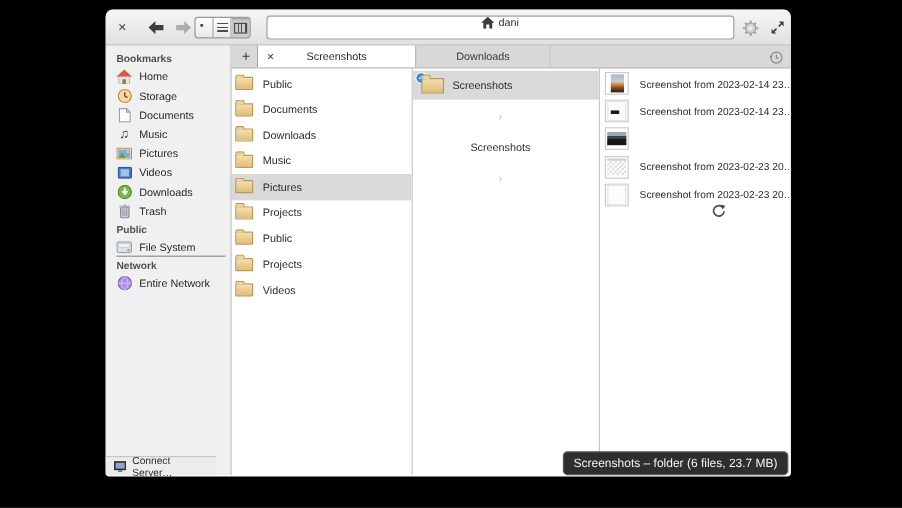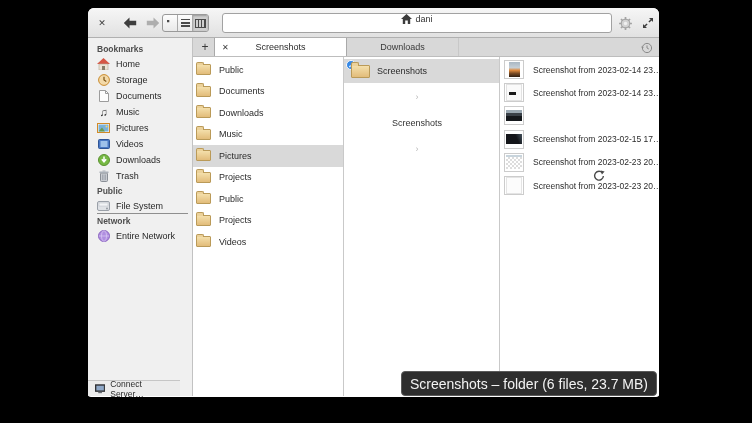--- a/index.html
+++ b/index.html
@@ -382,10 +382,6 @@
                 <span class="thumb t-darkland"></span>
               </div>
             <div class="file-row">
-                <span class="thumb t-darkscreen"></span>
-                <span>Screenshot from 2023-02-15 17…</span>
-              </div>
-            <div class="file-row">
                 <span class="thumb t-checker"></span>
                 <span>Screenshot from 2023-02-23 20…</span>
               </div>

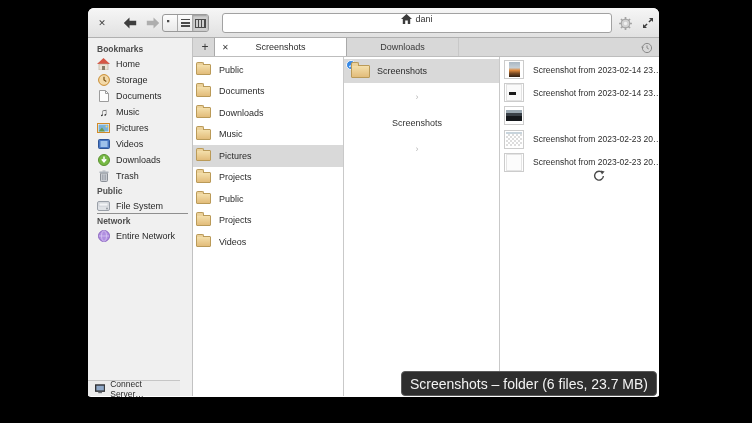--- a/index.html
+++ b/index.html
@@ -103,7 +103,7 @@
 
   
   .status-tip{position:absolute;right:2px;bottom:1px;background:#2e2e2e;color:#f3f3f3;
-              font-size:14px;padding:3.5px 8px;border-radius:4px;border:1px solid #5a5a5a;
+              font-size:10px;padding:3.5px 8px;border-radius:4px;border:1px solid #5a5a5a;
               white-space:nowrap;}
 </style>
 </head>

